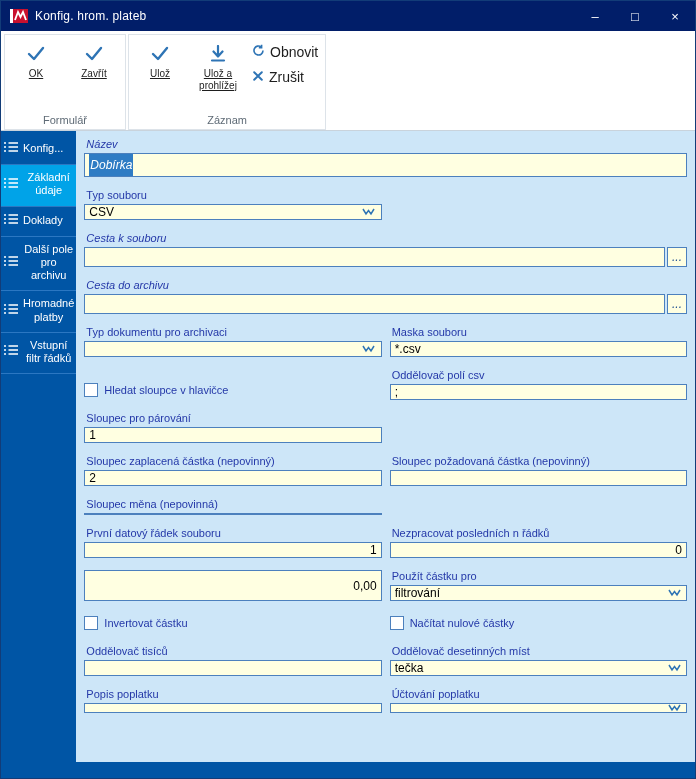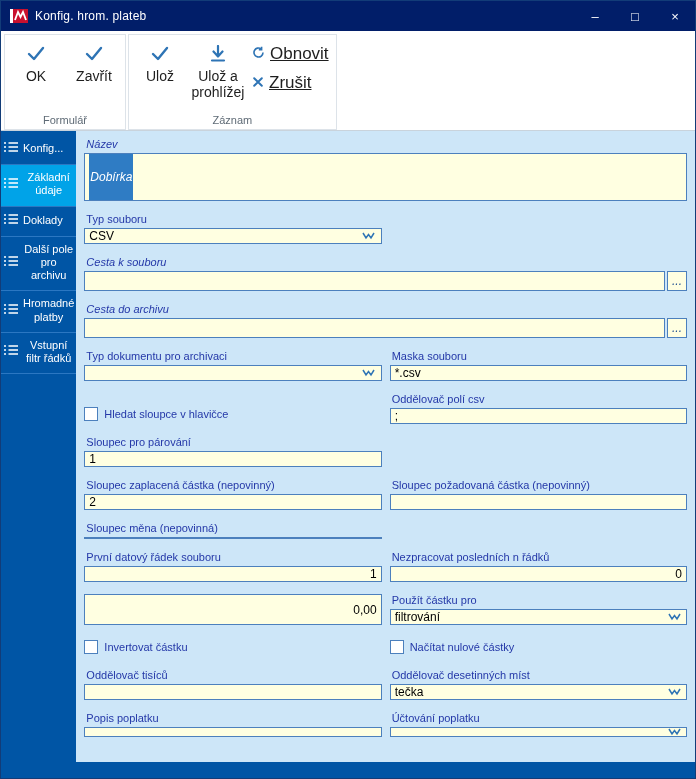--- a/index.html
+++ b/index.html
@@ -21,7 +21,7 @@
   .big-btn { width:56px; display:flex; flex-direction:column; align-items:center; padding-top:5px; gap:2px; font-size:14px; color:#1e1e1e; text-align:center; line-height:1.15; cursor:default; }
   .ricon { height:24px; display:flex; align-items:center; }
   .small-btns { display:flex; flex-direction:column; padding:7px 4px 0 4px; gap:9px; }
-  .small-btn { display:flex; align-items:center; gap:5px; font-size:17px; color:#1e1e1e; cursor:default;text-decoration:underline; }
+  .small-btn { display:flex; align-items:center; gap:5px; font-size:14px; color:#1e1e1e; cursor:default; }
 
   
   .main { flex:1; display:flex; min-height:0; }

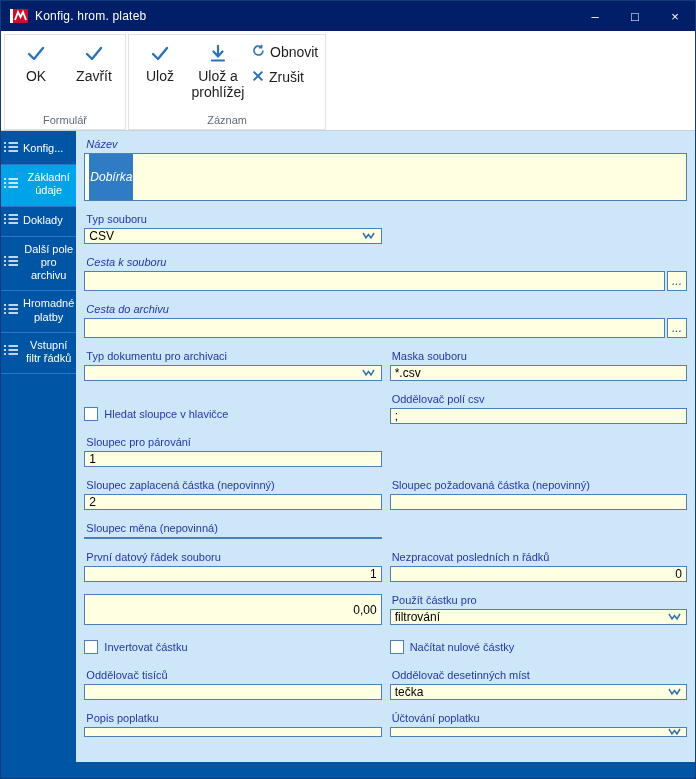--- a/index.html
+++ b/index.html
@@ -18,7 +18,7 @@
   .rgroup { border:1px solid #dde3e9; display:flex; flex-direction:column; background:#fff; }
   .rgroup-buttons { flex:1; display:flex; padding:2px 3px; gap:2px; }
   .rgroup-label { text-align:center; font-size:11px; color:#5f6b76; padding:1px 10px 3px; }
-  .big-btn { width:56px; display:flex; flex-direction:column; align-items:center; padding-top:5px; gap:2px; font-size:14px; color:#1e1e1e; text-align:center; line-height:1.15; cursor:default; }
+  .big-btn { width:56px; display:flex; flex-direction:column; align-items:center; padding-top:5px; gap:2px; font-size:10px; color:#1e1e1e; text-align:center; line-height:1.15; cursor:default;text-decoration:underline; }
   .ricon { height:24px; display:flex; align-items:center; }
   .small-btns { display:flex; flex-direction:column; padding:7px 4px 0 4px; gap:9px; }
   .small-btn { display:flex; align-items:center; gap:5px; font-size:14px; color:#1e1e1e; cursor:default; }

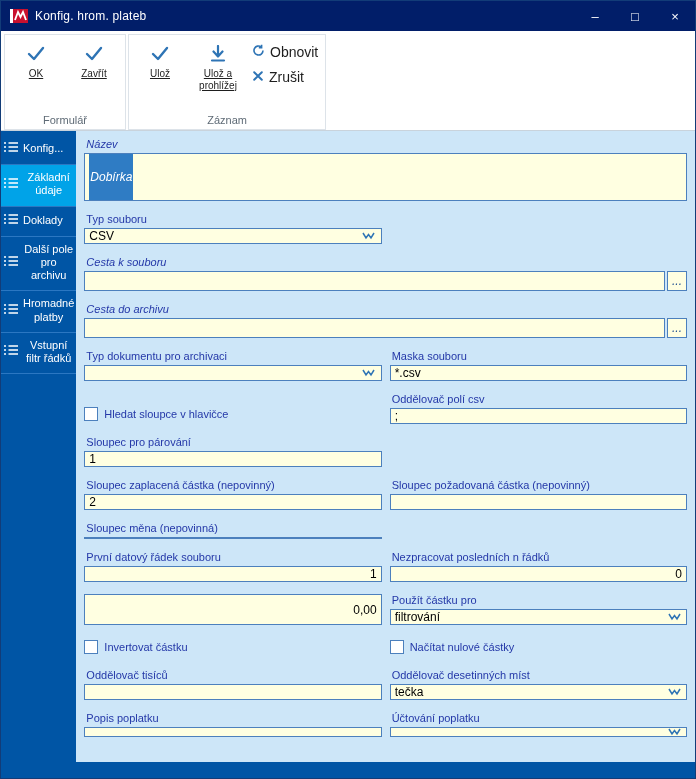--- a/index.html
+++ b/index.html
@@ -39,7 +39,7 @@
   .field { background:#FFFFE1; border:1px solid #4C80BD; height:20px; display:flex; align-items:center; padding:0 4px; font-size:12px; color:#000; flex:1; min-width:0; }
   .field .fval { flex:1; overflow:hidden; white-space:nowrap; }
   .field.rightal .fval { text-align:right; }
-  .sel { background:#2F7CC4; color:#fff; padding:16px 1px; }
+  .sel { background:#2F7CC4; color:#fff; padding:4px 1px; }
   .dd { width:16px; flex:0 0 16px; display:flex; align-items:center; justify-content:center; }
   .browse-btn { flex:0 0 20px; width:20px; background:#FFFFE1; border:1px solid #4C80BD; display:flex; align-items:center; justify-content:center; font-size:12px; color:#1d4f91; line-height:1; cursor:default; }
   .checkcell { justify-content:flex-end; }

